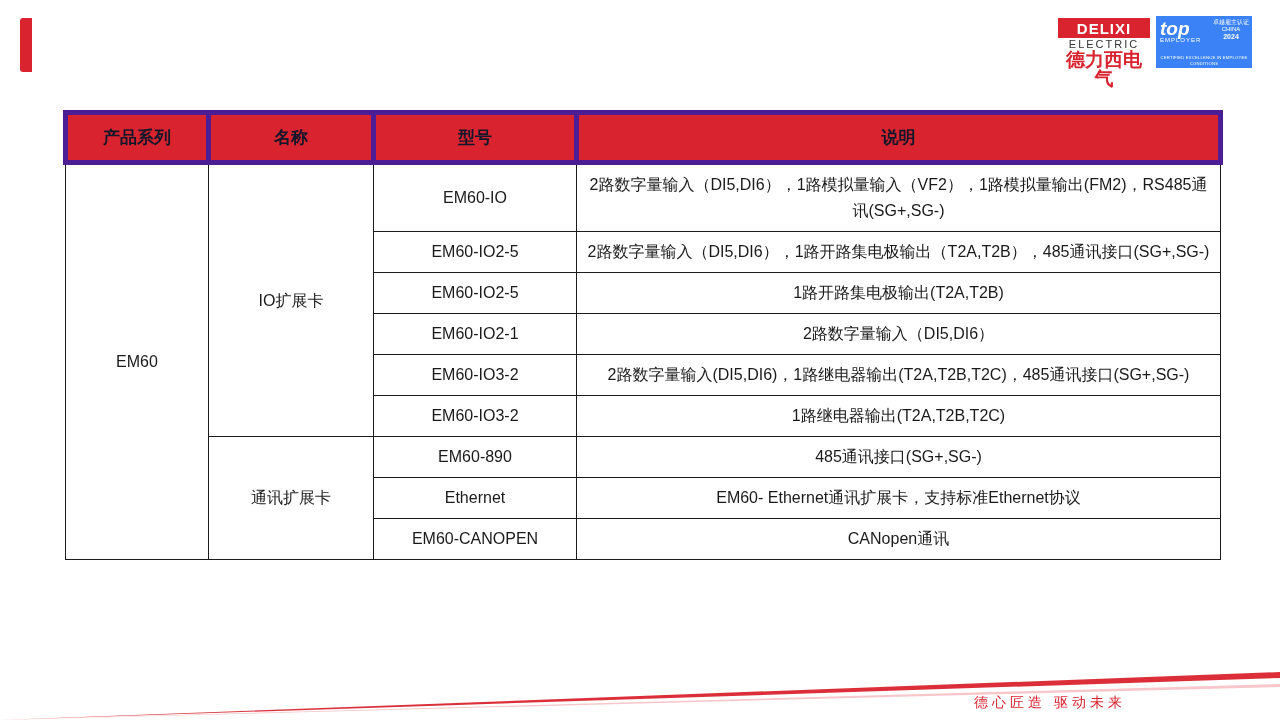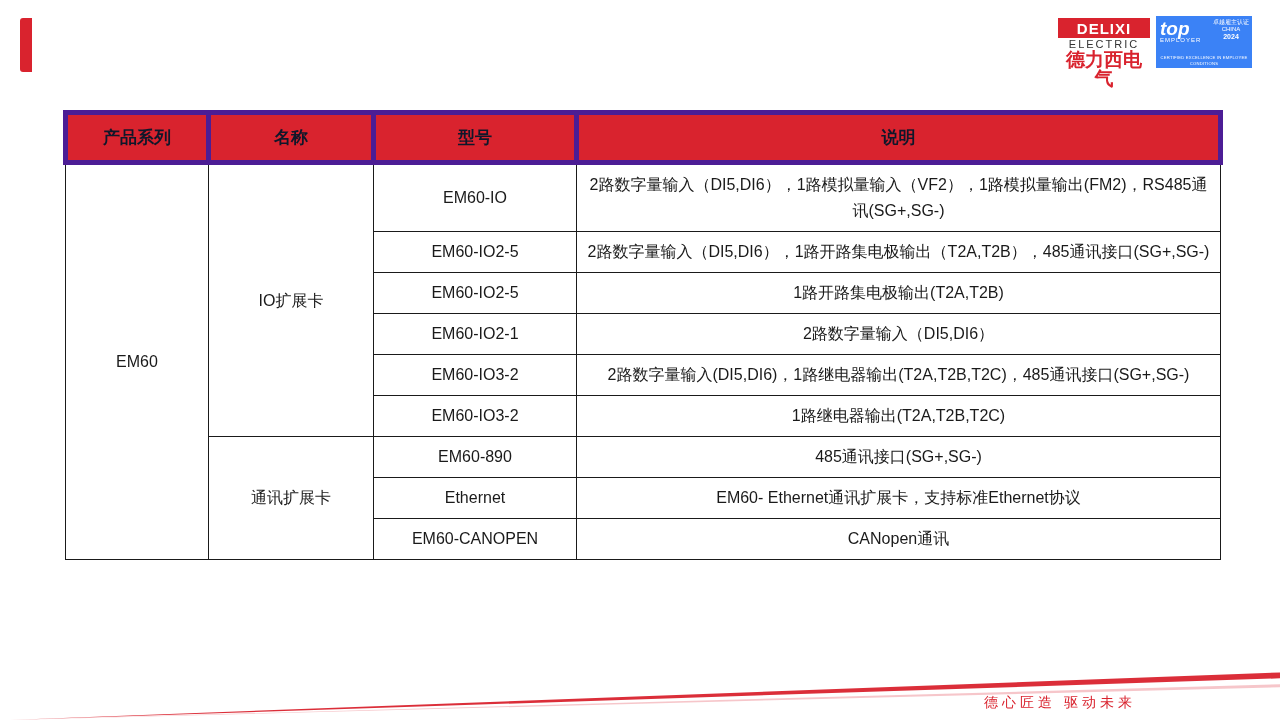--- a/index.html
+++ b/index.html
@@ -173,7 +173,6 @@
     bottom: 0;
     width: 1148px;
     height: 66px;
-    padding-left: 10px;
   }
   .footer svg { display: block; }
   .footer-text {

